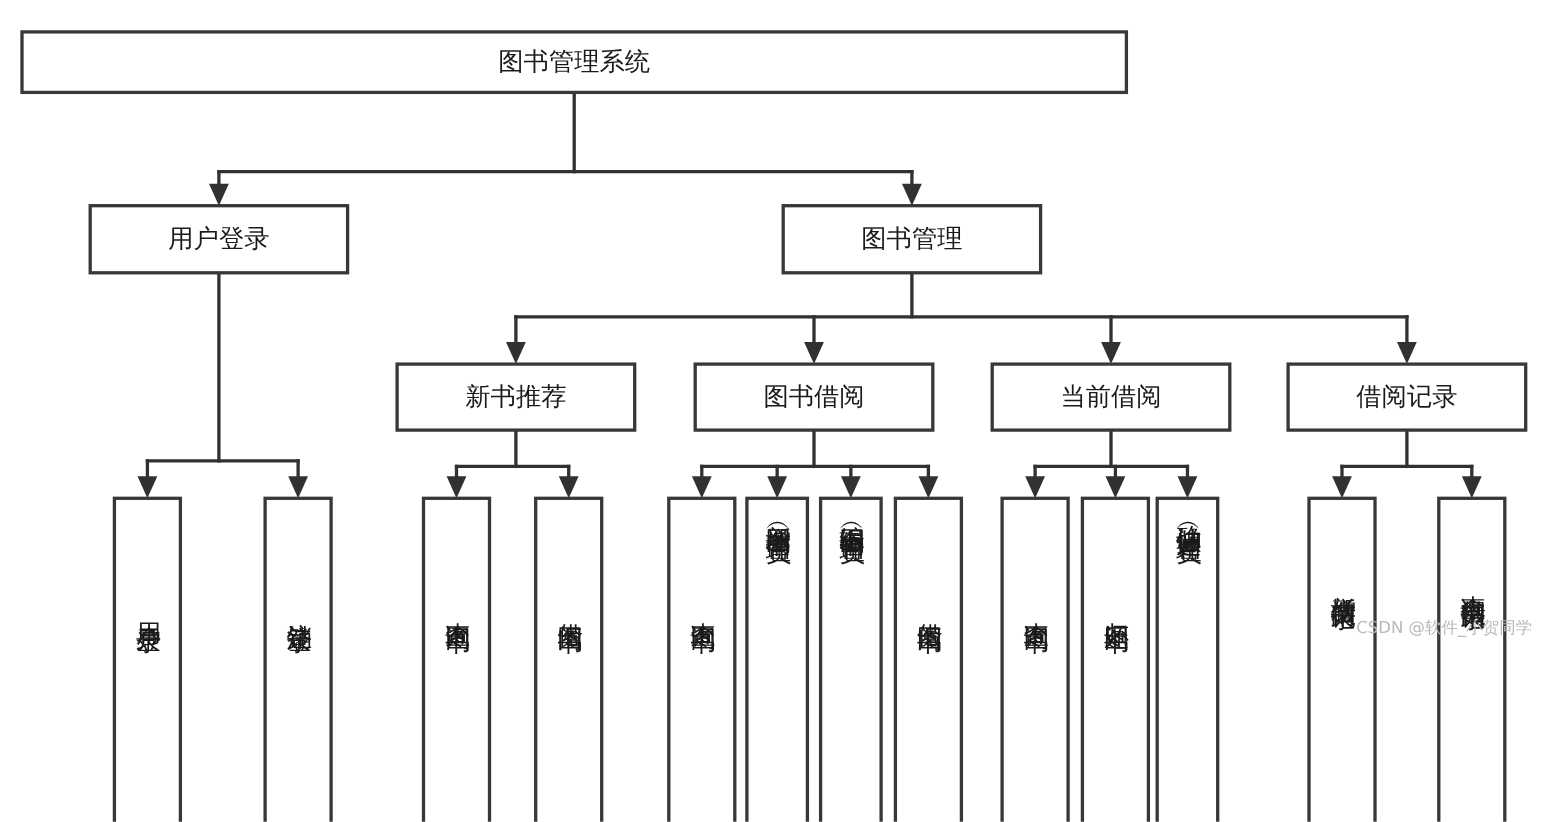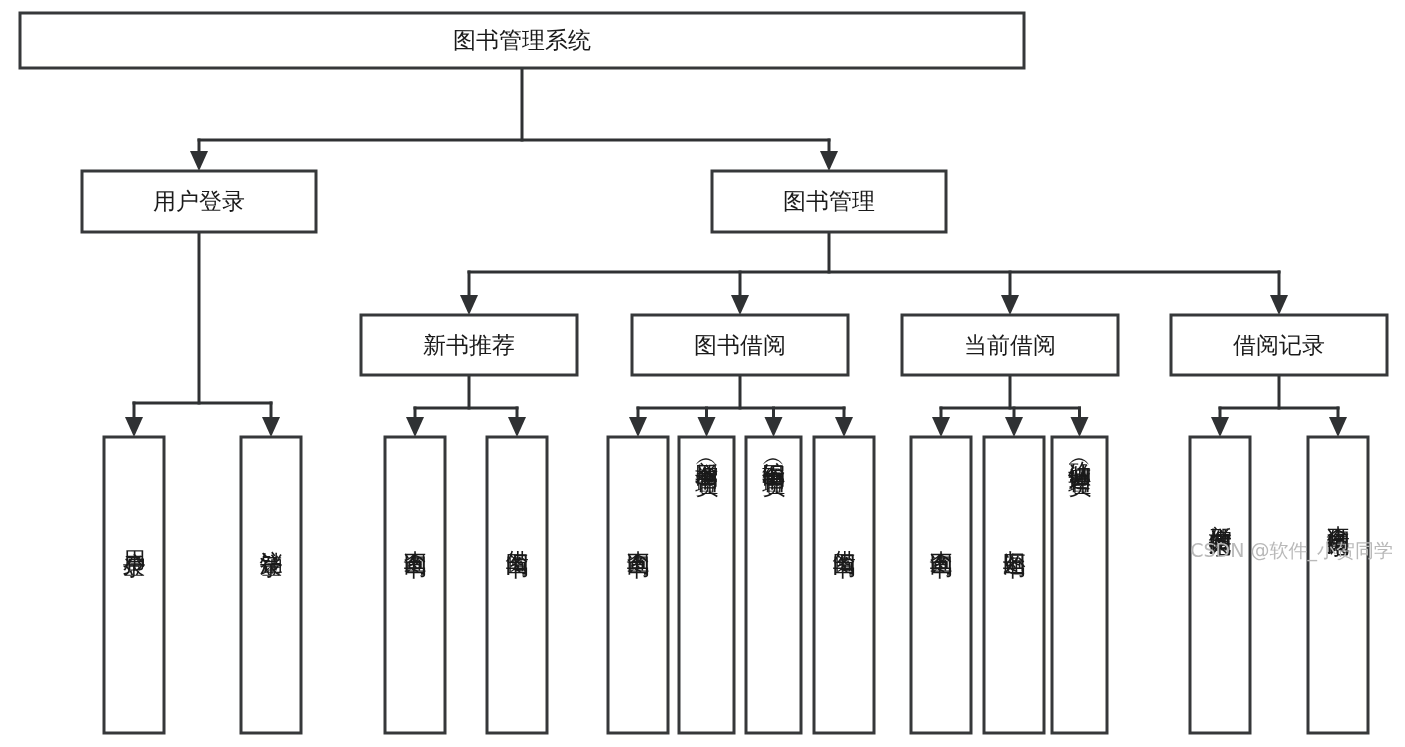--- a/index.html
+++ b/index.html
@@ -16,7 +16,7 @@
   }
   #diagram-root {
     position: absolute;
-    top: 0; left: 0;
+    top: 16px; left: 0;
     width: 1405px;
     height: 570px;
   }

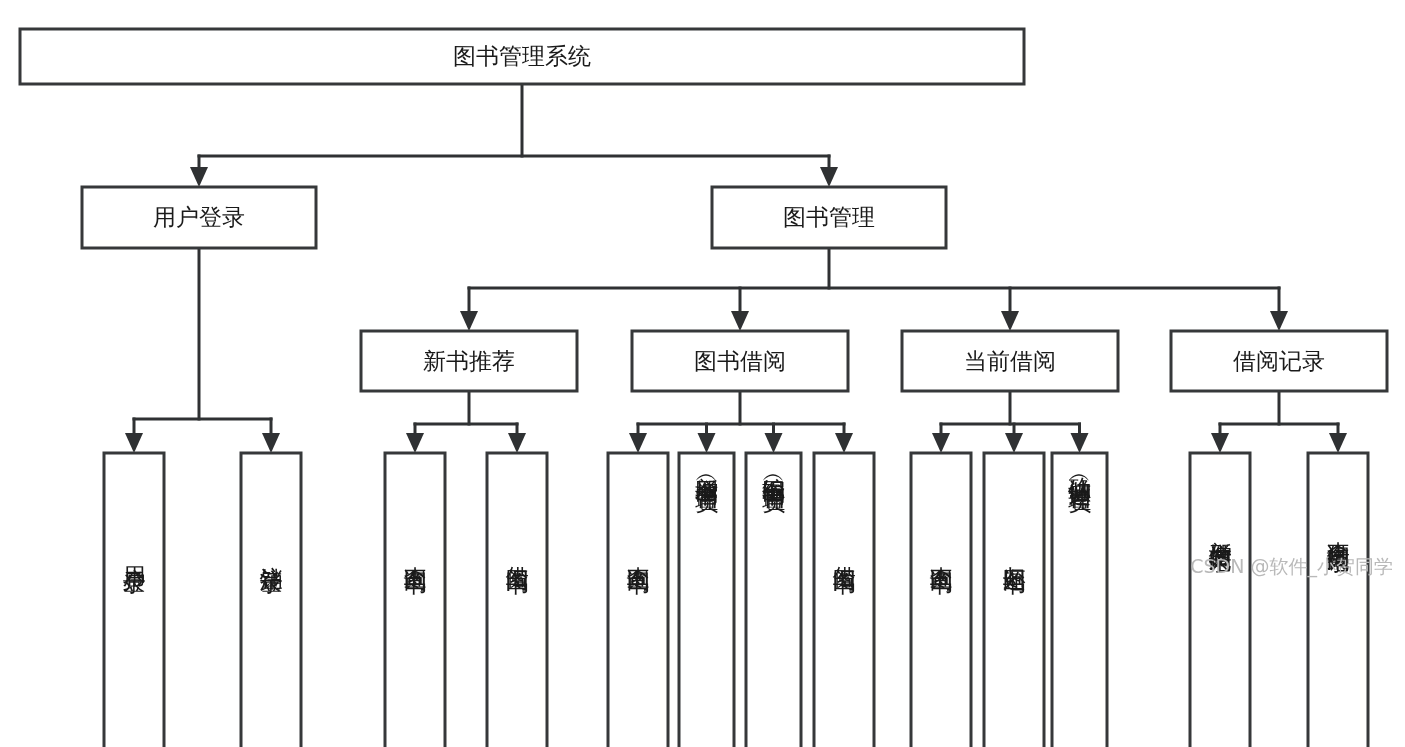--- a/index.html
+++ b/index.html
@@ -69,7 +69,7 @@
     right: 12px;
     bottom: 6px;
     font-family: "DejaVu Sans", "Liberation Sans", sans-serif;
-    font-size: 19px;
+    font-size: 15px;
     color: #b9b9b9;
     white-space: nowrap;
     user-select: none;

